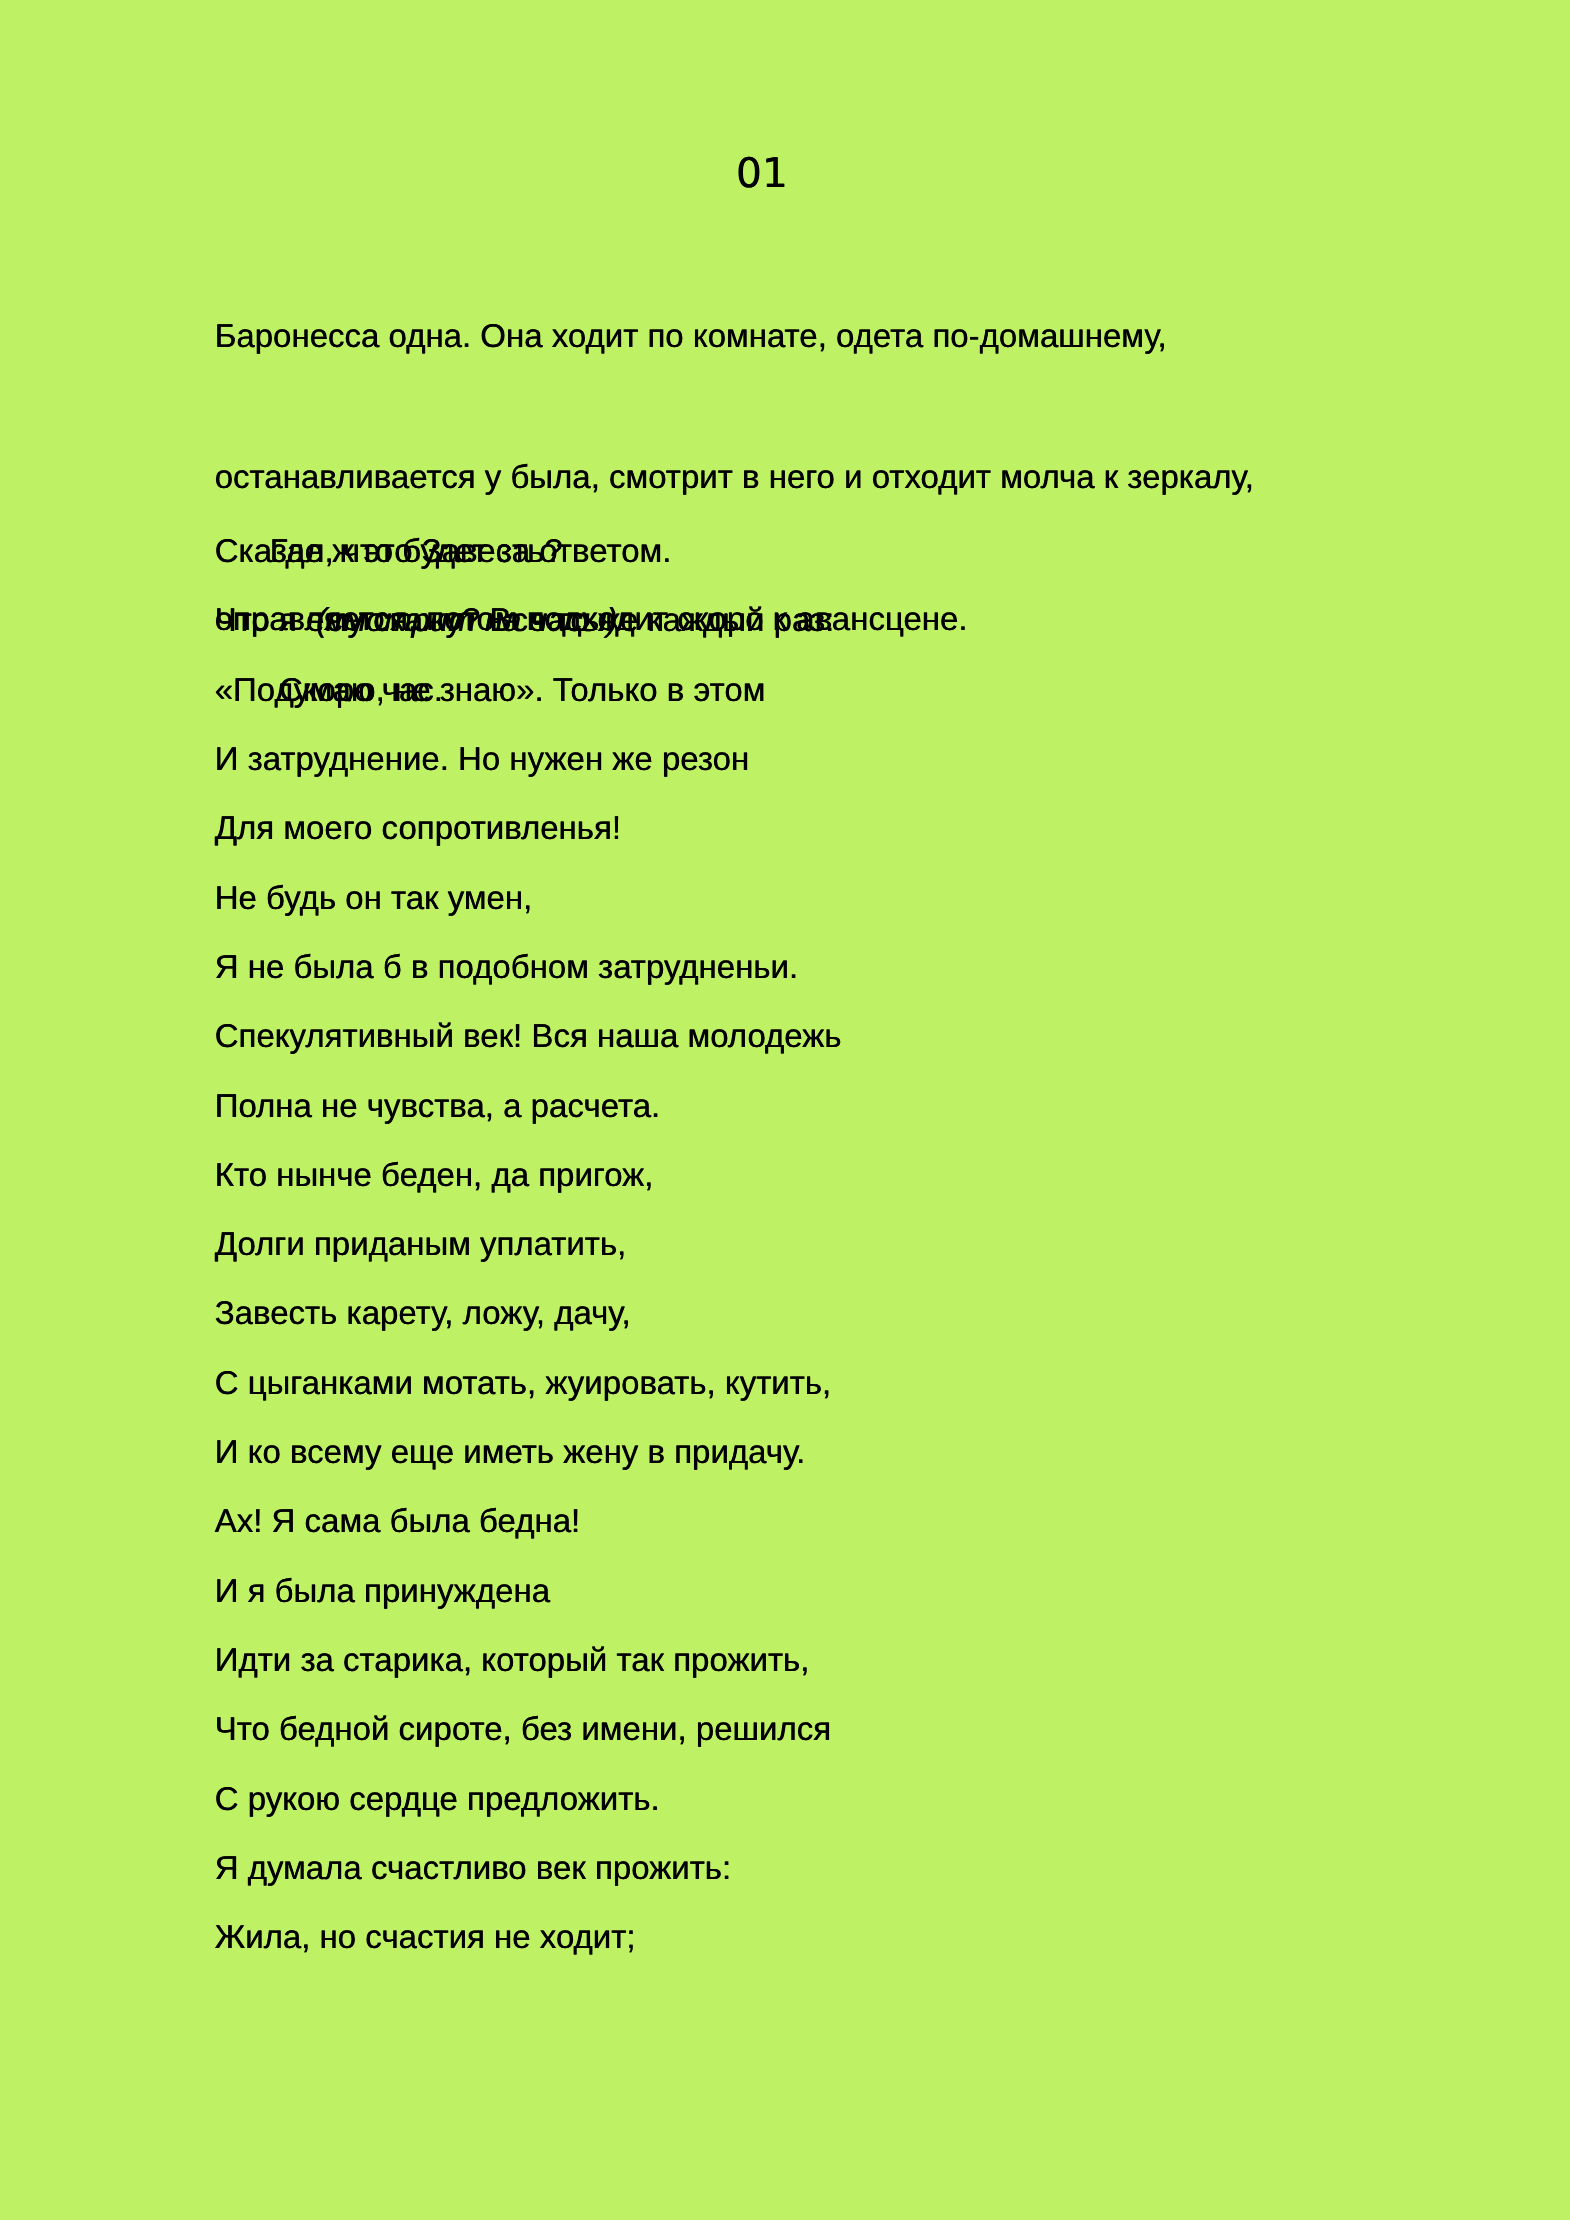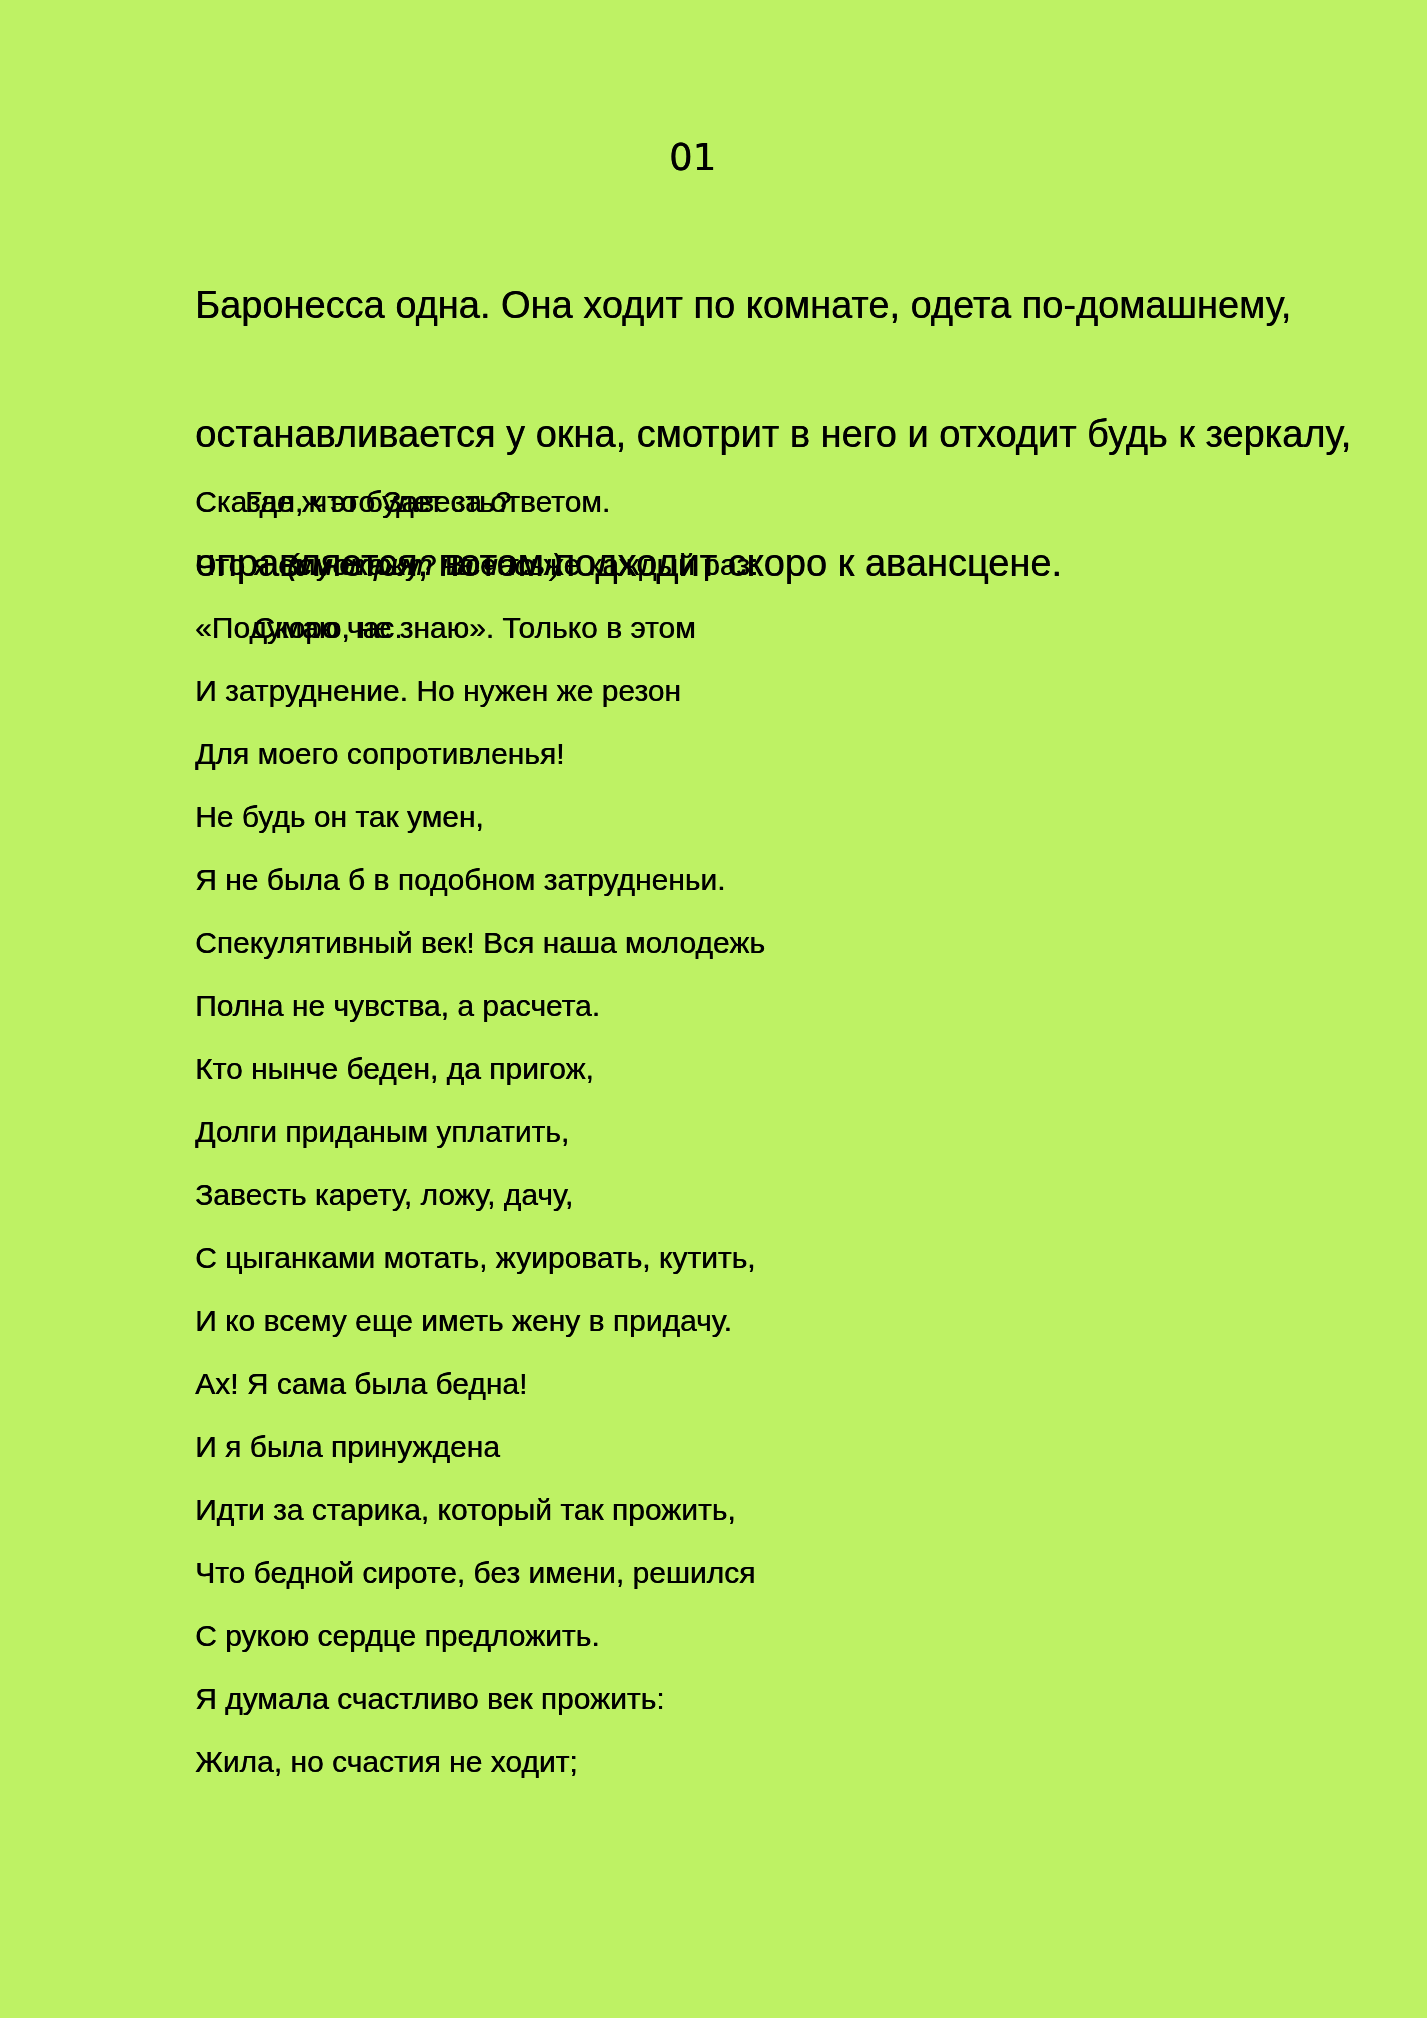--- a/index.html
+++ b/index.html
@@ -32,7 +32,7 @@
     top: 198px;
     left: 195px;
     font-family: "Liberation Sans", sans-serif;
-    font-size: 38px;
+    font-size: 30px;
     line-height: 43px;
     white-space: pre;
     color: #000;

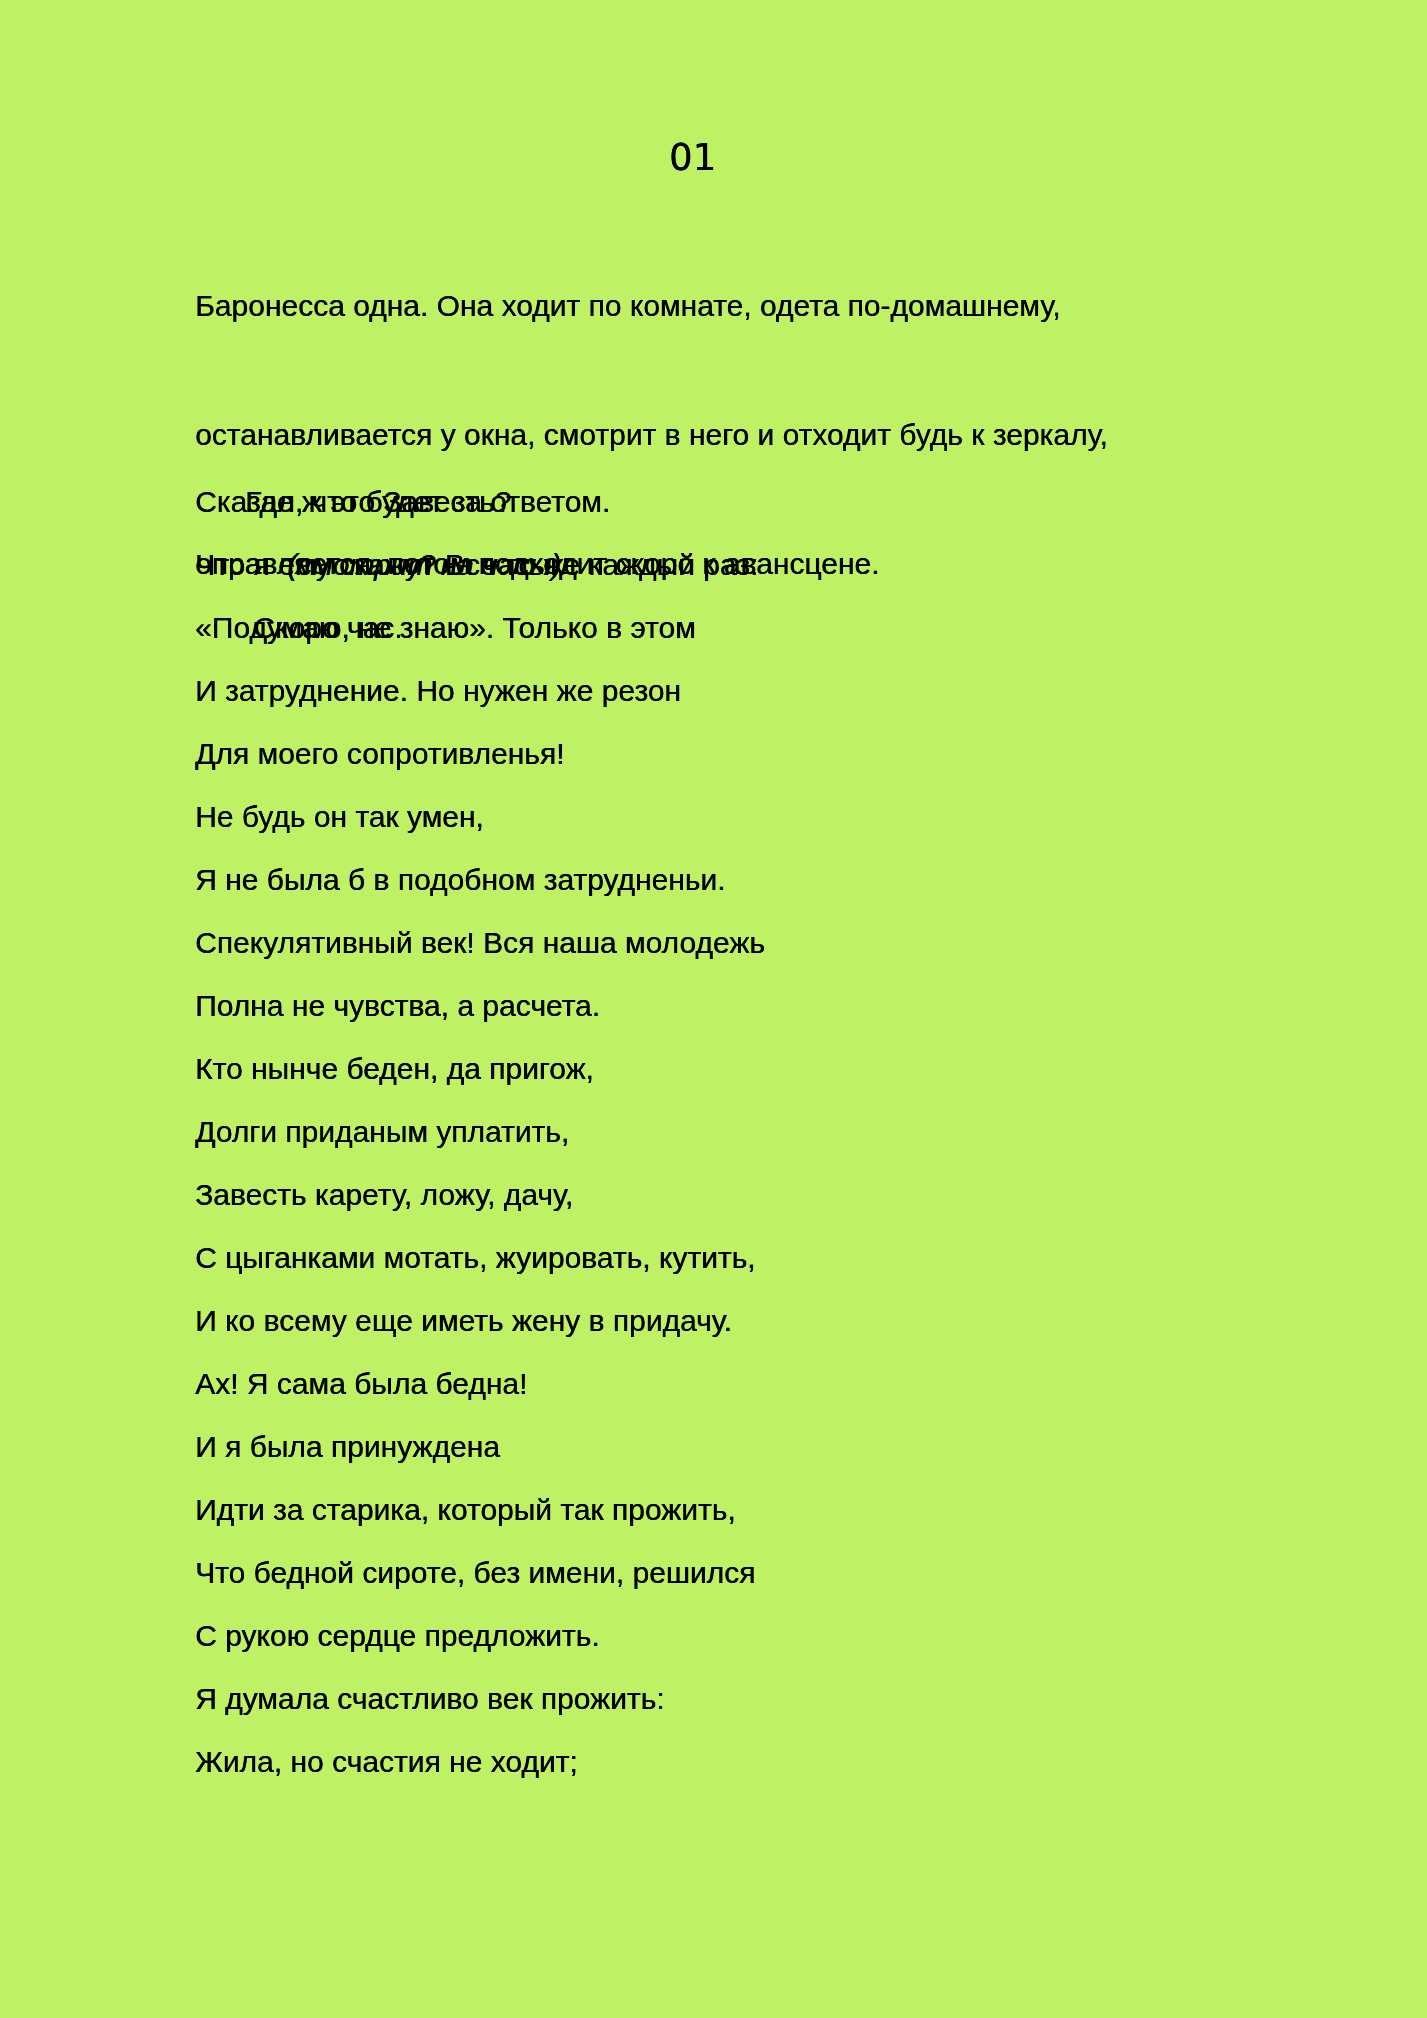--- a/index.html
+++ b/index.html
@@ -69,7 +69,7 @@
 
   <div class="stage-direction">
     <div class="sd-line">Баронесса одна. Она ходит по комнате, одета по-домашнему,</div>
-    <div class="sd-line">останавливается у окна, смотрит в него и отходит будь к зеркалу,</div>
+    <div class="sd-line">останавливается у была, смотрит в него и отходит молча к зеркалу,</div>
     <div class="sd-line">оправляется, потом подходит скоро к авансцене.</div>
   </div>
 

